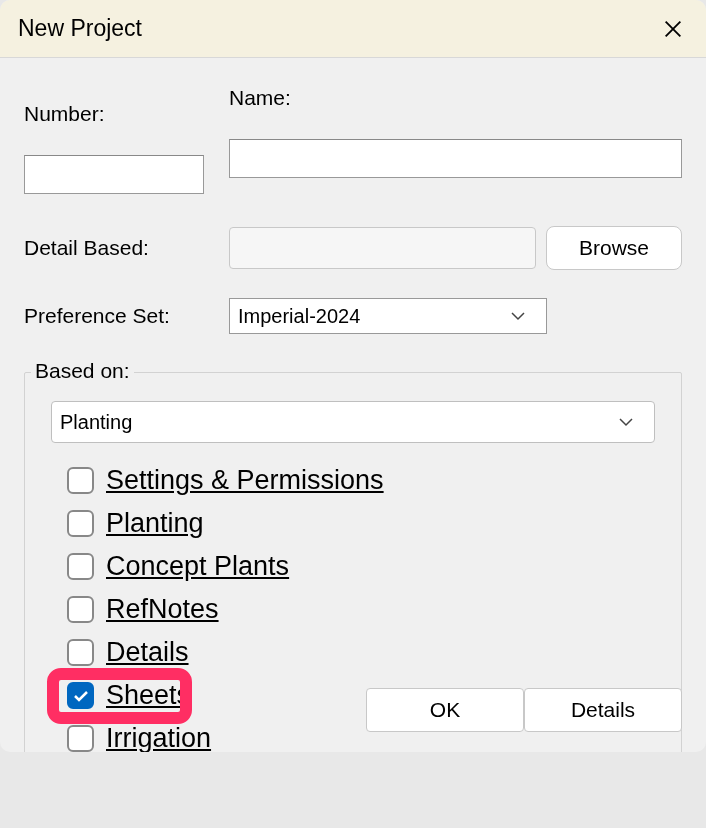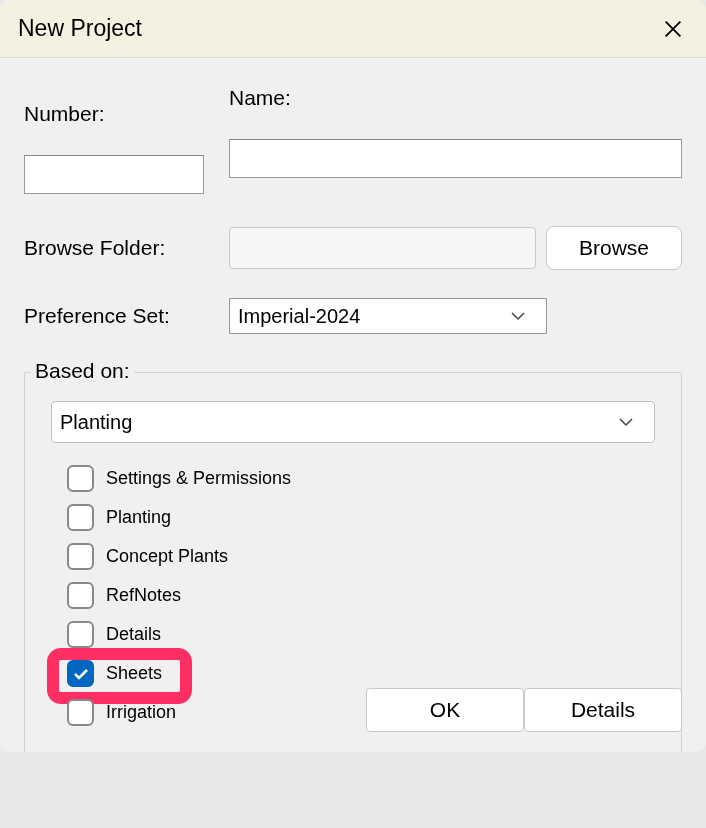--- a/index.html
+++ b/index.html
@@ -253,7 +253,7 @@
     </div>
 
     <div class="detail-row">
-      <span class="detail-label">Browse Folder:</span>
+      <span class="detail-label">Detail Based:</span>
       <div class="detail-input"></div>
       <button class="browse-btn">Browse</button>
     </div>

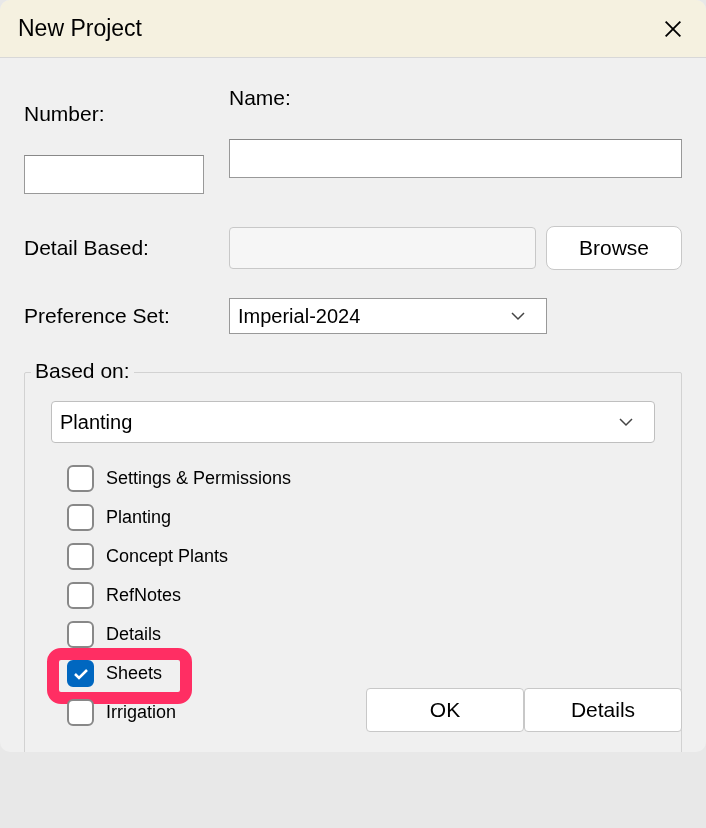--- a/index.html
+++ b/index.html
@@ -192,7 +192,8 @@
       display: block;
     }
     .checkbox-label {
-      font-size: 18px;
+      font-size: 27px;
+      text-decoration: underline;
     }
     .highlight-box {
       position: absolute;

